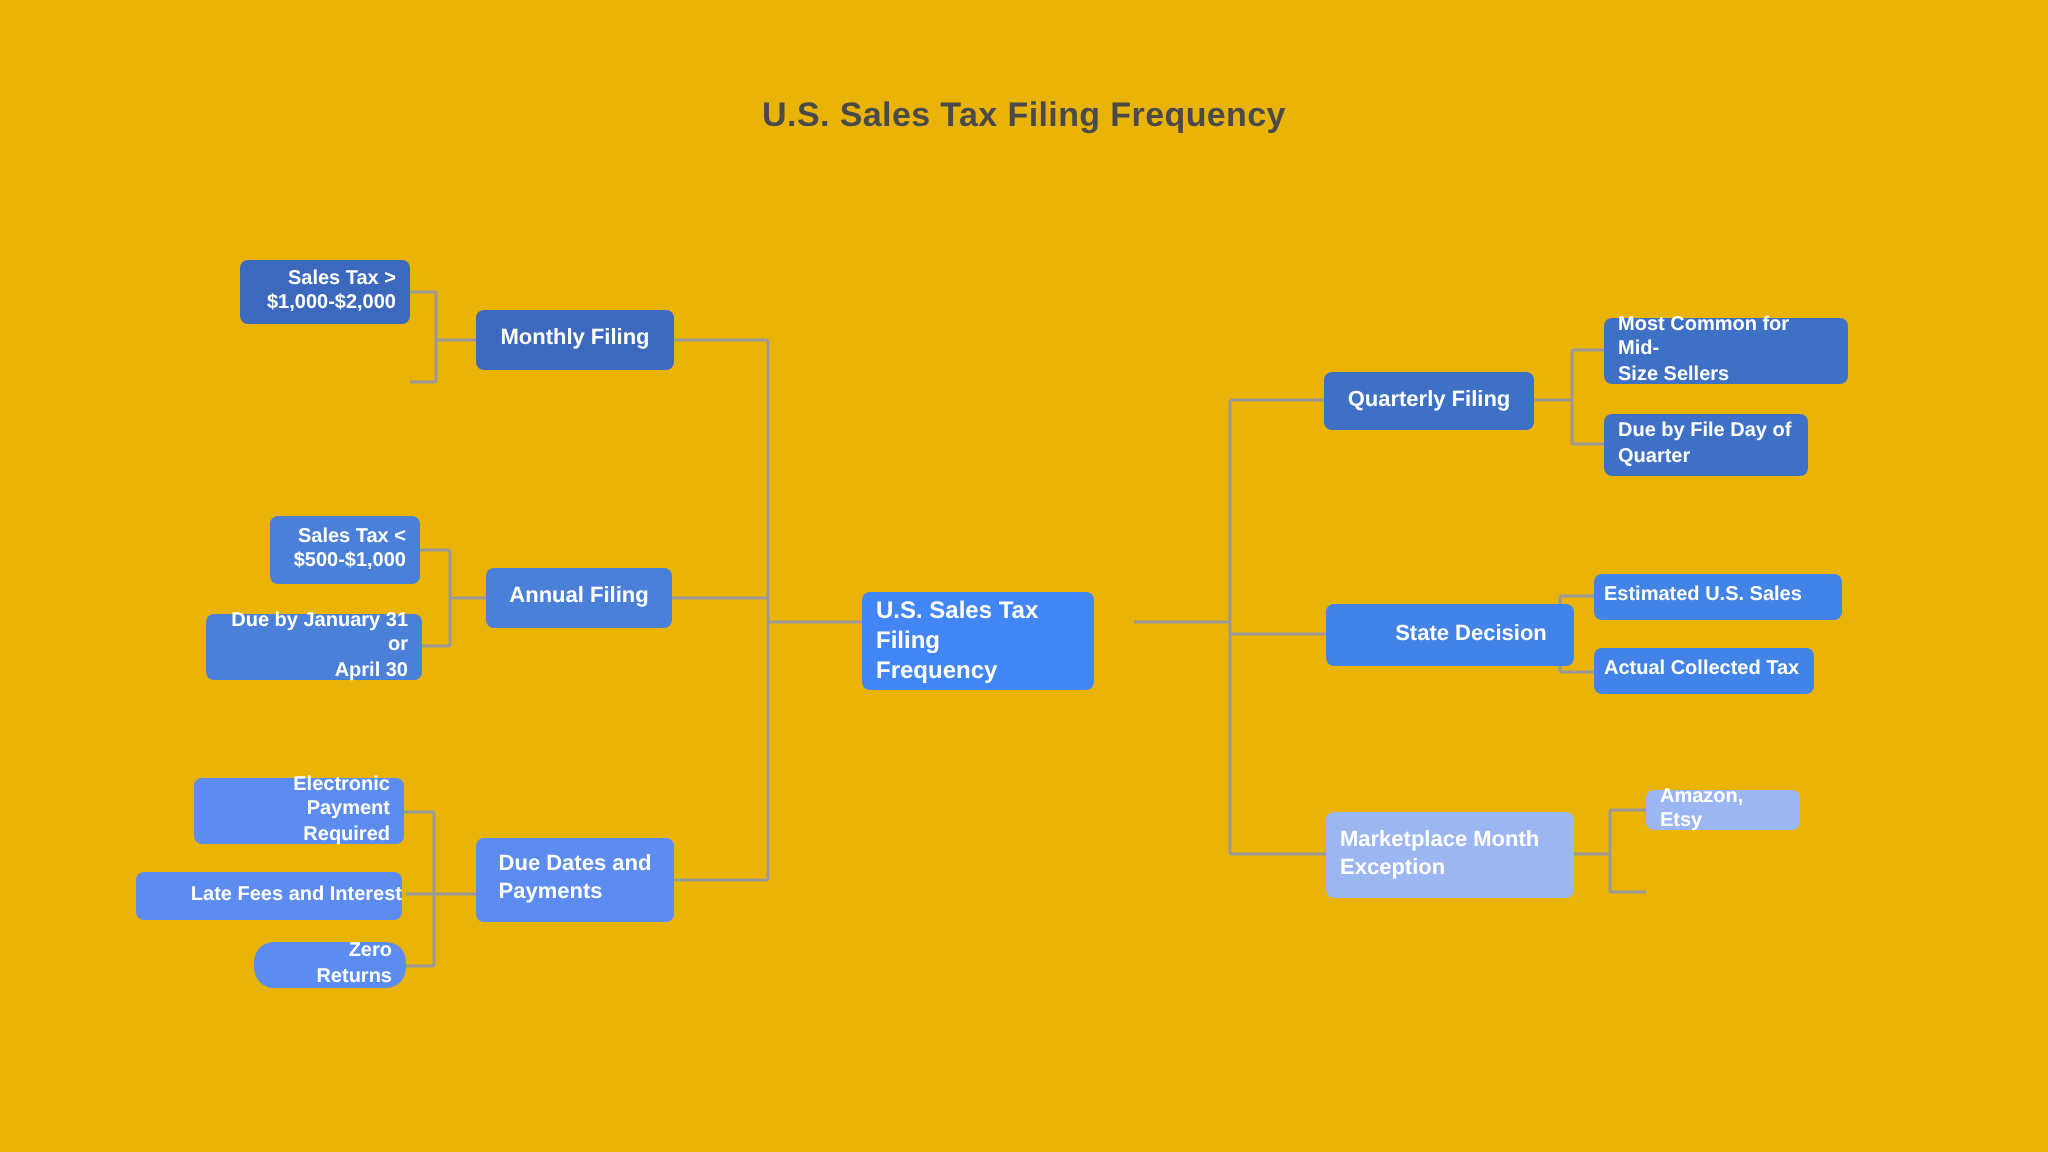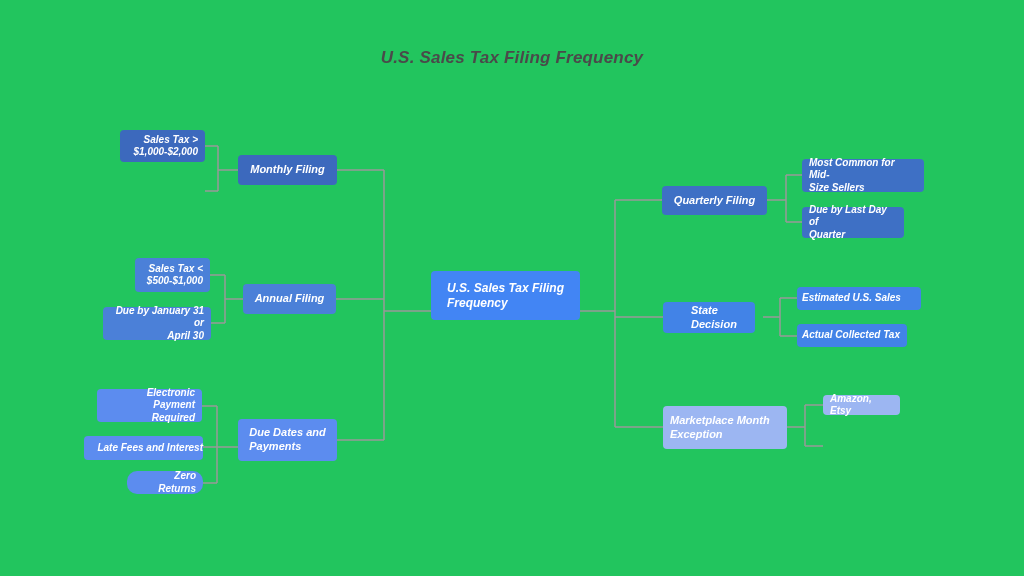--- a/index.html
+++ b/index.html
@@ -11,9 +11,8 @@
     position: relative;
     width: 1024px;
     height: 576px;
-    background: #22c55e;
+    background: #eab308;
     overflow: hidden;
-    font-style: italic;
   }
   .diagram-title {
     position: absolute;

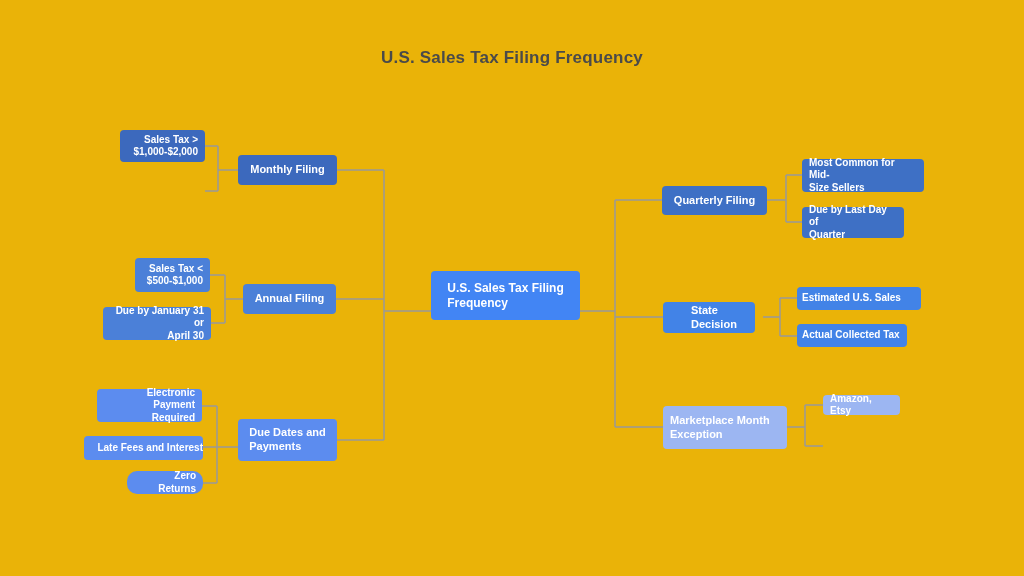--- a/index.html
+++ b/index.html
@@ -116,7 +116,7 @@
 
   <div class="node leaf align-left c-quarterly" style="left:802px; top:159px; width:122px; height:33px;">Most Common for Mid-
 Size Sellers</div>
-  <div class="node leaf align-left c-quarterly" style="left:802px; top:207px; width:102px; height:31px;">Due by Last Day of
+  <div class="node leaf align-left c-quarterly" style="left:802px; top:207px; width:102px; height:31px;">Due by File Day of
 Quarter</div>
 
   <div class="node leaf align-left c-state" style="left:797px; top:287px; width:124px; height:23px; padding:3px 5px;">Estimated U.S. Sales</div>

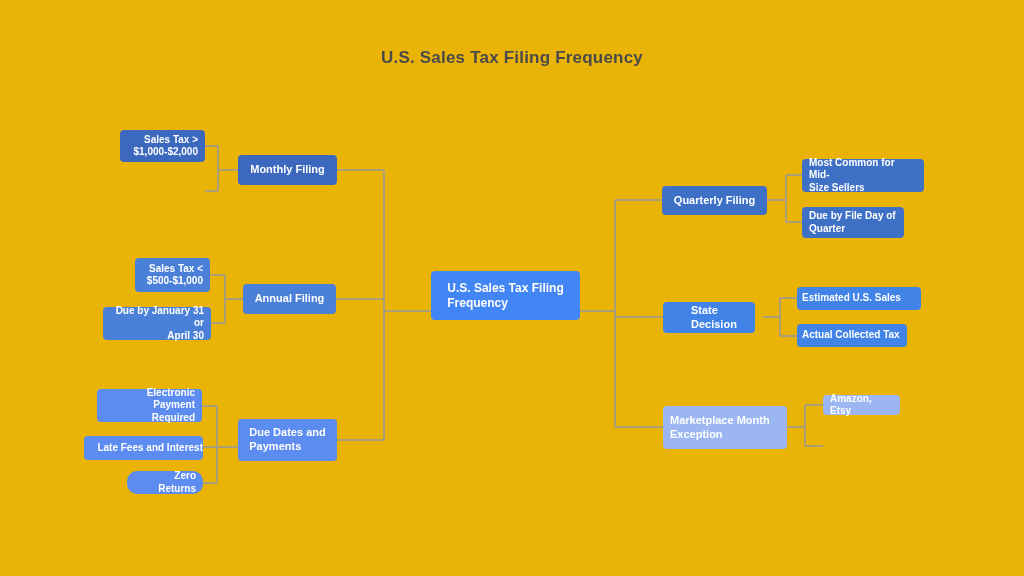--- a/index.html
+++ b/index.html
@@ -88,7 +88,7 @@
     <path d="M787 427 H805 M805 405 V446 M805 405 H823 M805 446 H823"></path>
   </svg>
 
-  <div class="node center-node align-center c-center" style="left:431px; top:271px; width:149px; height:49px;">U.S. Sales Tax Filing
+  <div class="node center-node align-center c-center" style="left:431px; top:296px; width:116px; height:49px;">U.S. Sales Tax Filing
 Frequency</div>
 
   <div class="node parent align-center c-monthly" style="left:238px; top:155px; width:99px; height:30px;">Monthly Filing</div>

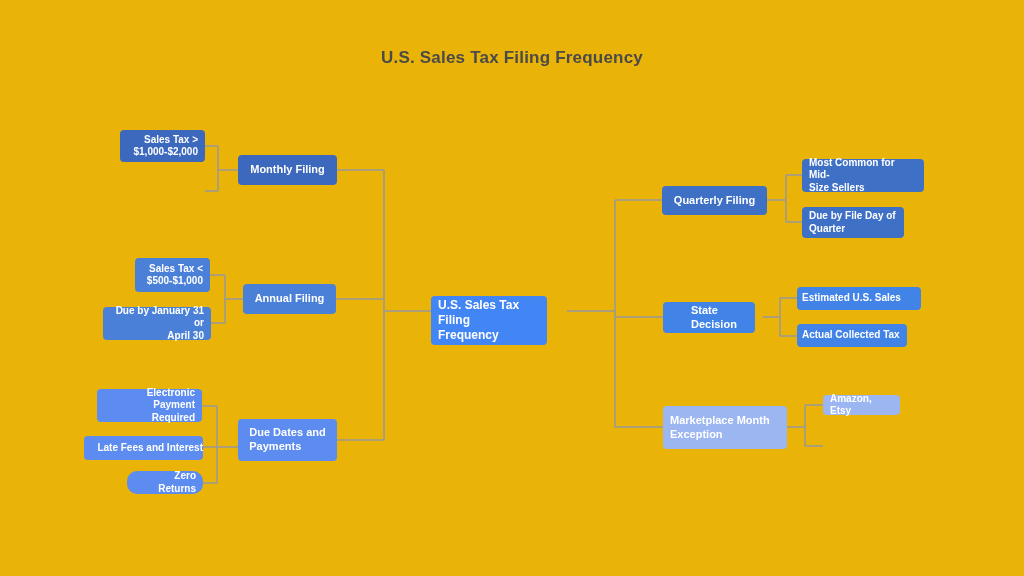--- a/index.html
+++ b/index.html
@@ -110,7 +110,7 @@
   <div class="node leaf align-right c-duedates" style="left:127px; top:471px; width:76px; height:23px;border-radius:10px;">Zero Returns</div>
 
   <div class="node parent align-center c-quarterly" style="left:662px; top:186px; width:105px; height:29px;">Quarterly Filing</div>
-  <div class="node parent align-center c-state" style="left:663px; top:302px; width:92px; height:31px;padding-left:28px;">State Decision</div>
+  <div class="node parent align-center c-state" style="left:663px; top:302px; width:124px; height:31px;padding-left:28px;">State Decision</div>
   <div class="node parent align-left c-marketplace" style="left:663px; top:406px; width:124px; height:43px;">Marketplace Month
 Exception</div>
 

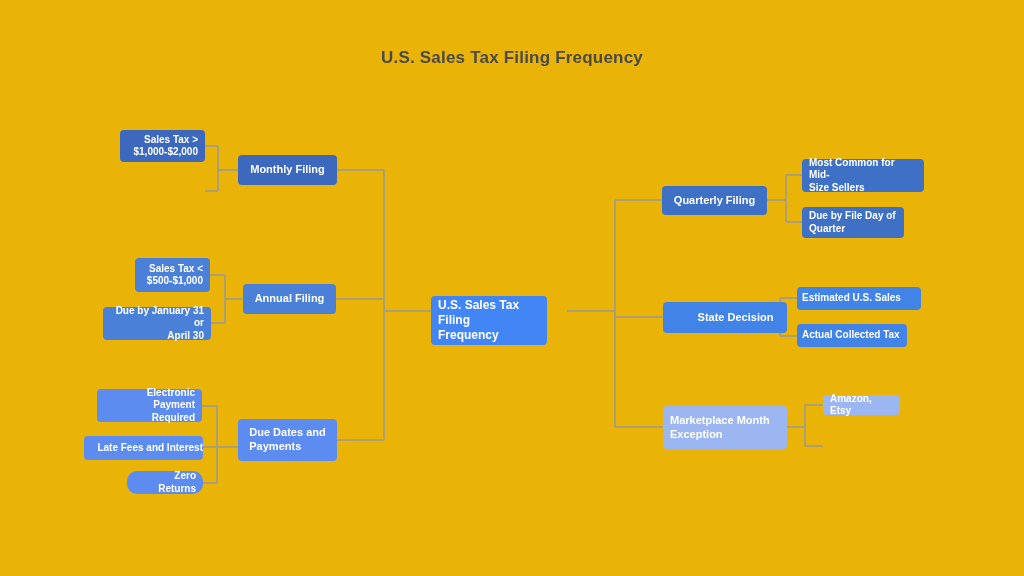--- a/index.html
+++ b/index.html
@@ -106,7 +106,7 @@
 
   <div class="node leaf align-right c-duedates" style="left:97px; top:389px; width:105px; height:33px;">Electronic Payment
 Required</div>
-  <div class="node leaf align-right c-duedates" style="left:84px; top:436px; width:119px; height:24px; padding:3px 0;">Late Fees and Interest</div>
+  <div class="node leaf align-right c-duedates" style="left:68px; top:436px; width:133px; height:24px; padding:3px 0;">Late Fees and Interest</div>
   <div class="node leaf align-right c-duedates" style="left:127px; top:471px; width:76px; height:23px;border-radius:10px;">Zero Returns</div>
 
   <div class="node parent align-center c-quarterly" style="left:662px; top:186px; width:105px; height:29px;">Quarterly Filing</div>

